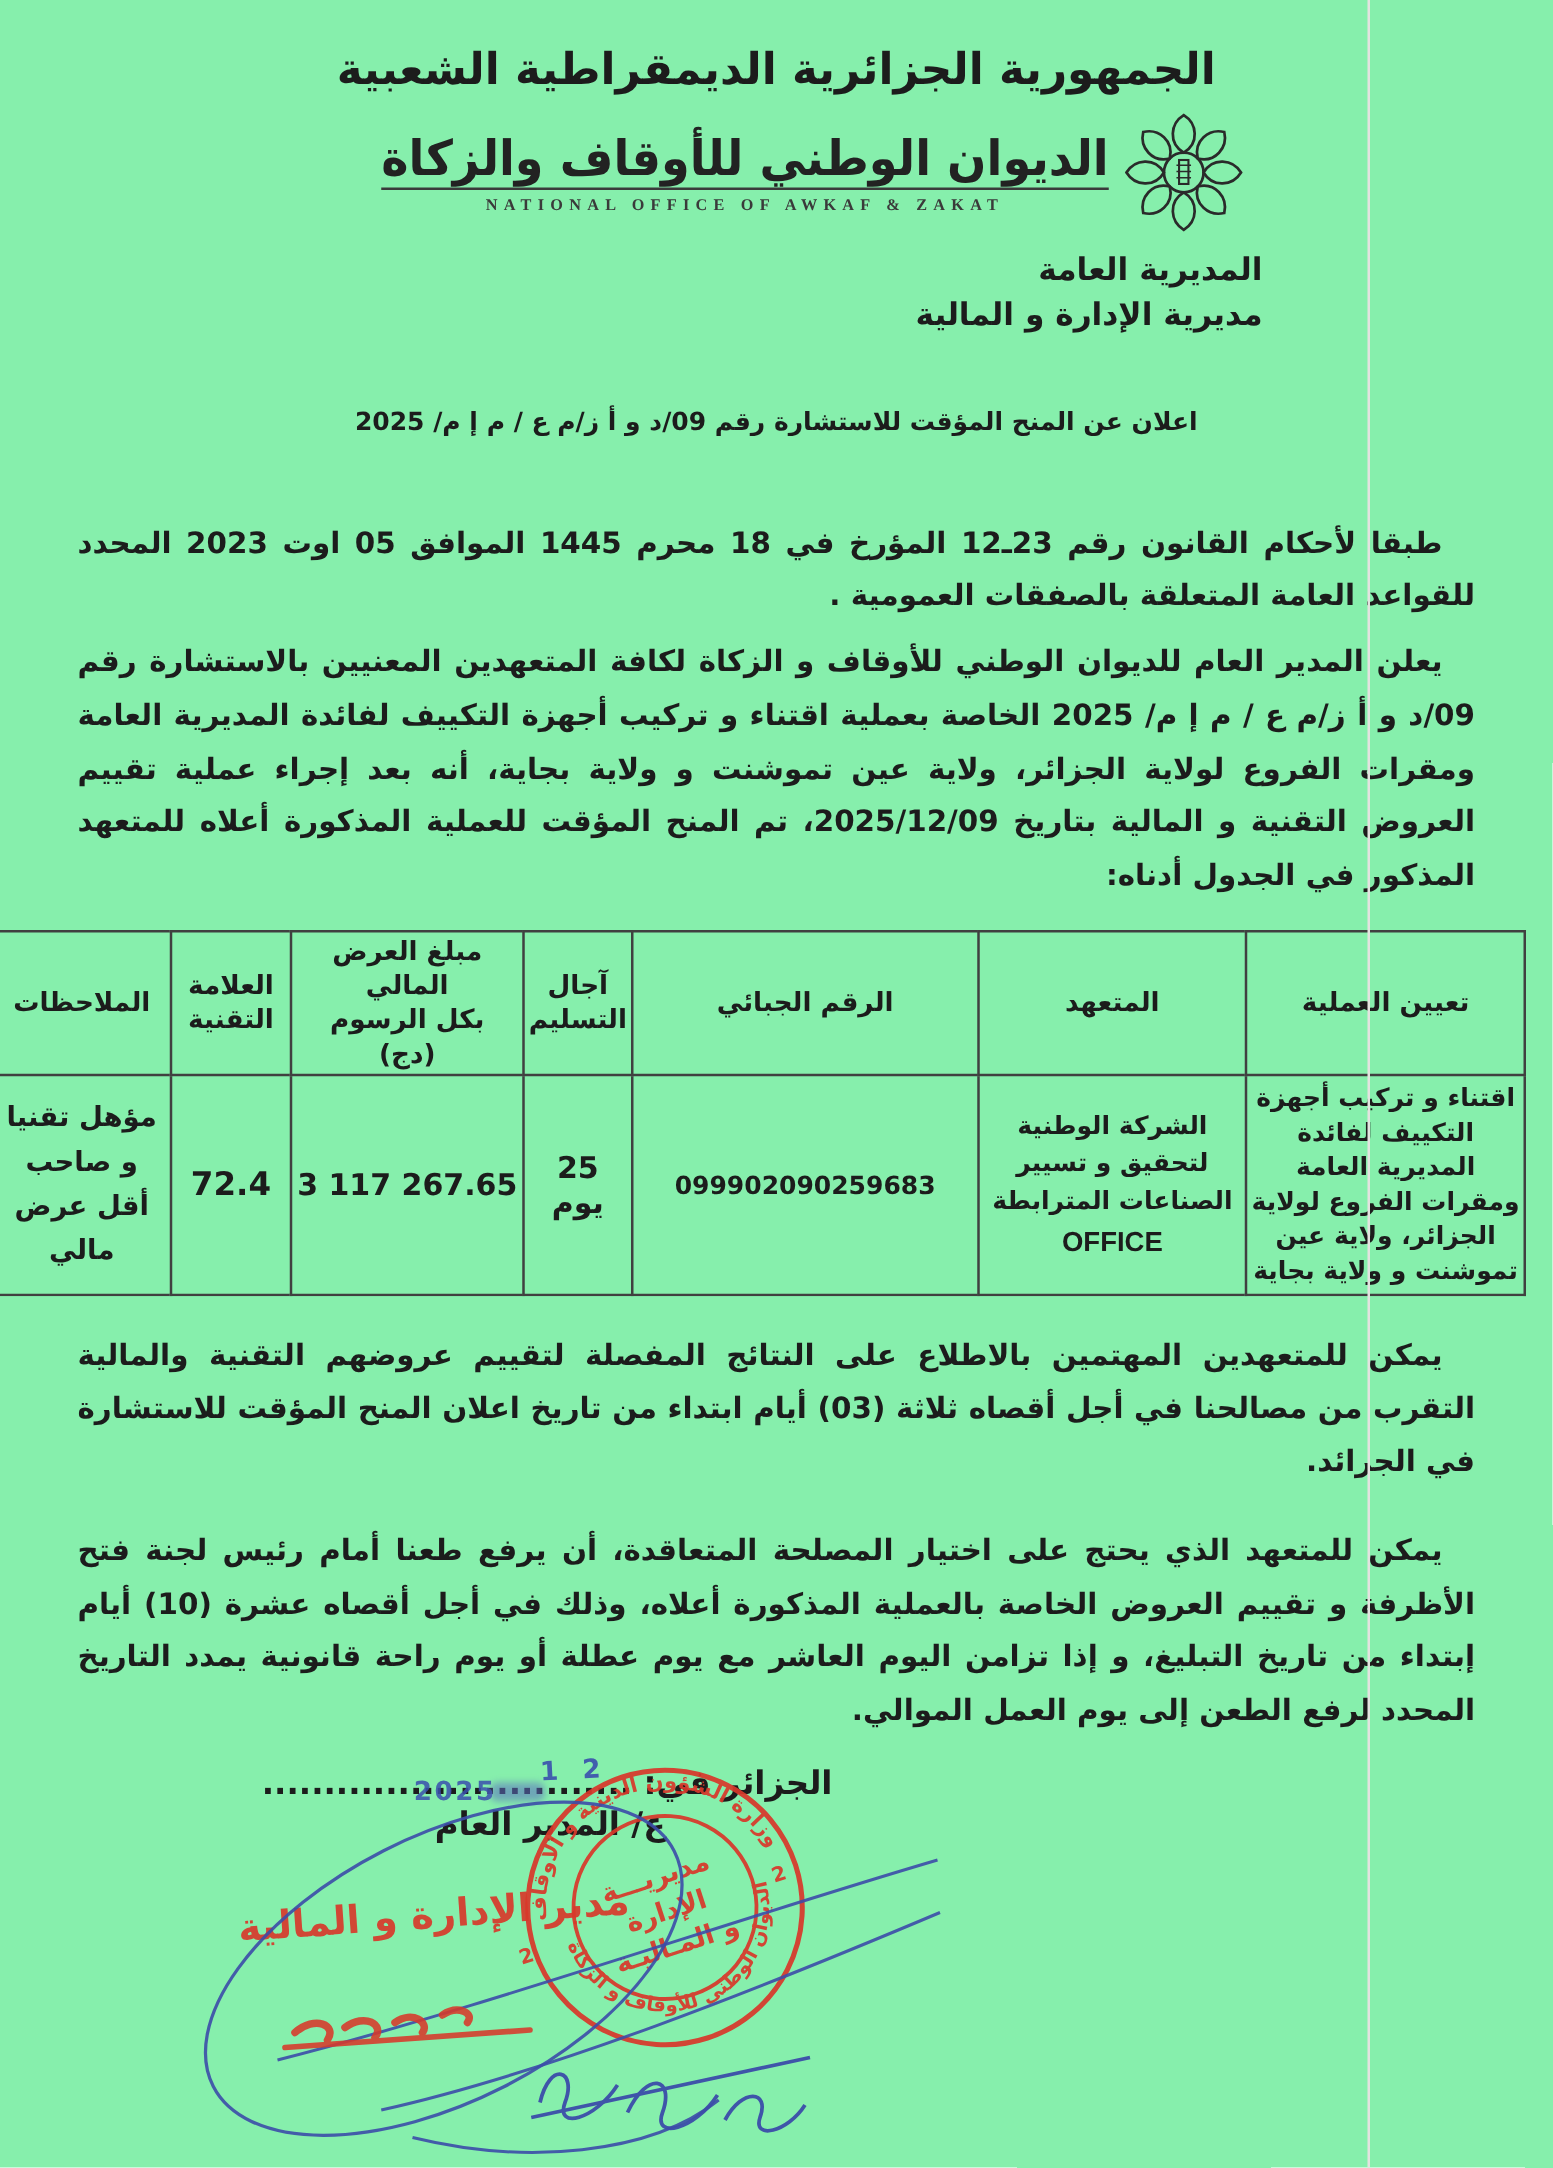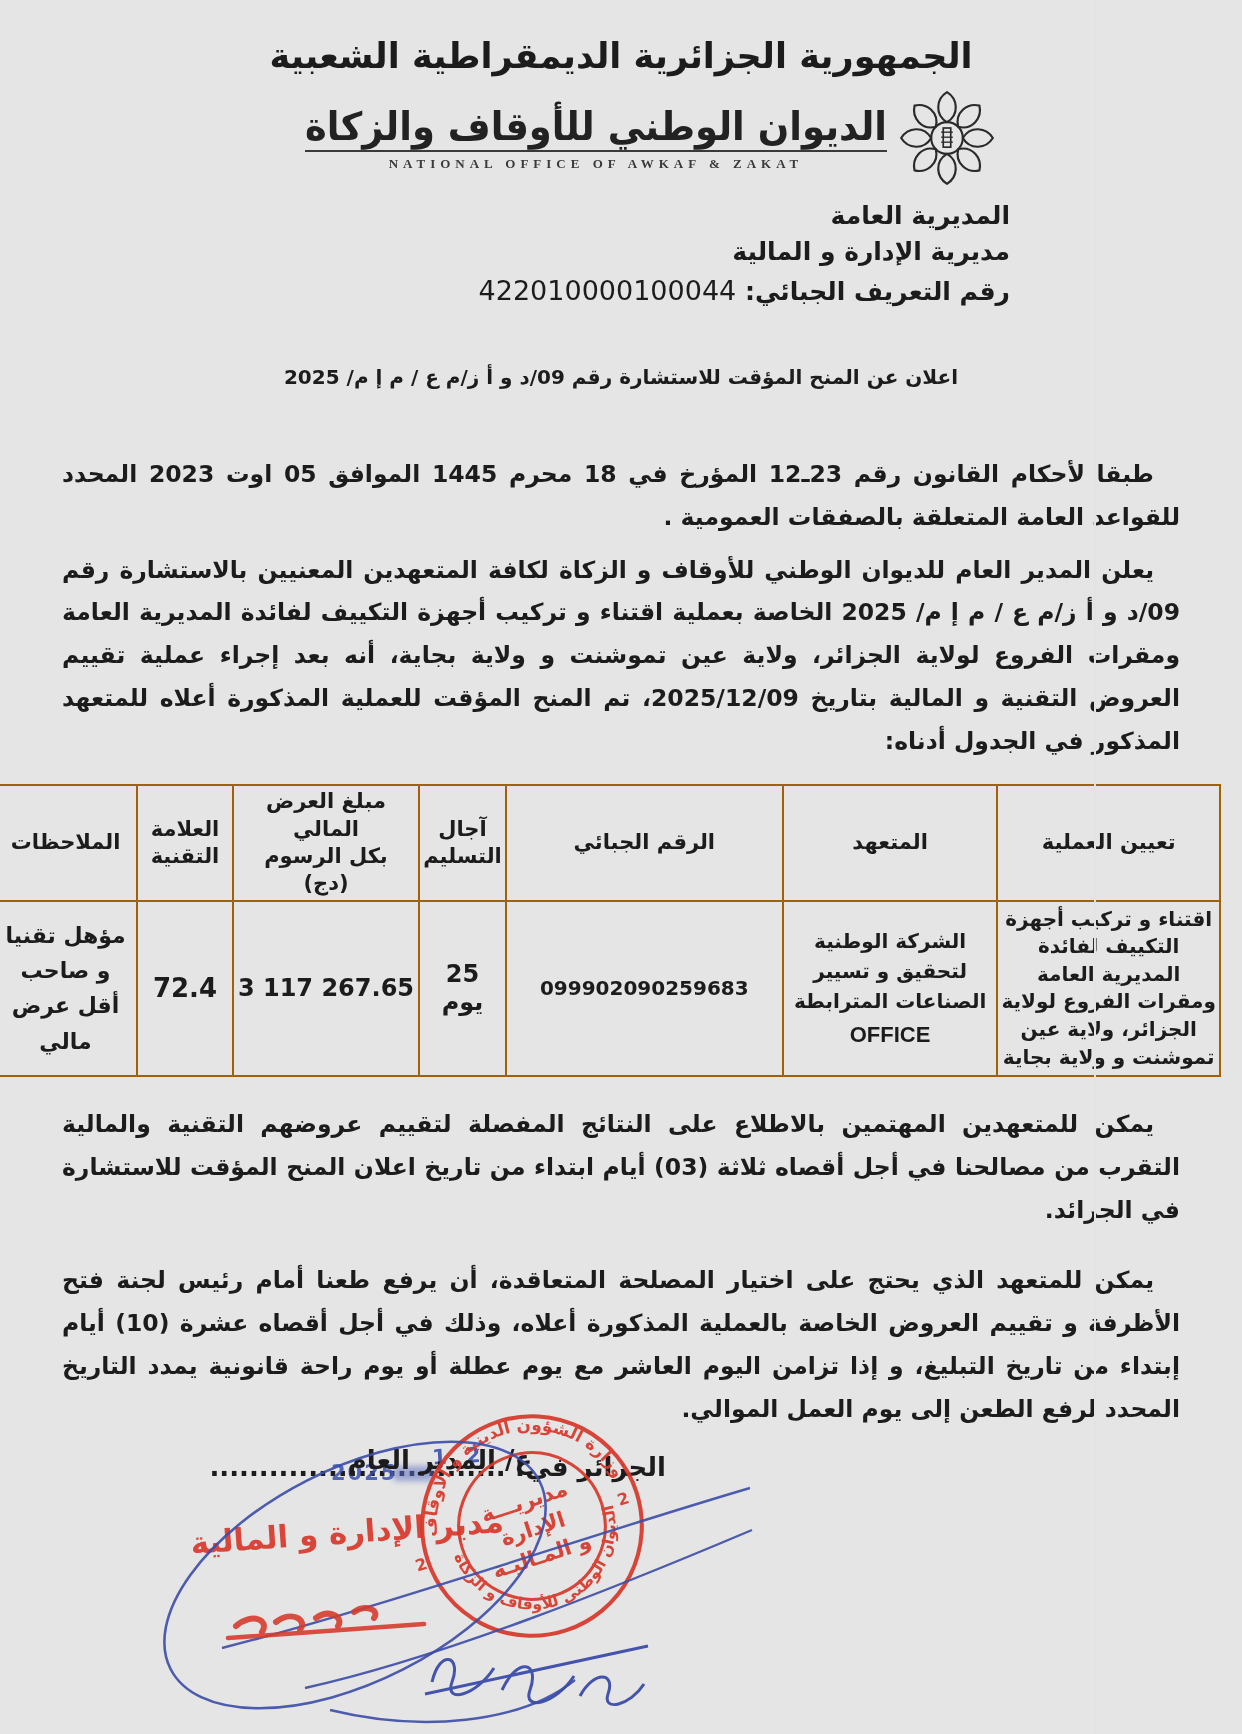--- a/index.html
+++ b/index.html
@@ -7,7 +7,7 @@
   body { font-family:"DejaVu Sans", sans-serif; color:#1c1c1c; }
   .page {
     position:relative; width:1242px; height:1734px; margin:0 auto;
-    background:#e5e5e5; overflow:hidden; direction:rtl;
+    background:#86efac; overflow:hidden; direction:rtl;
   }
   .scan-artifact { position:absolute; left:1094px; top:0; width:2px; height:100%; background:#e3e3df; }
 

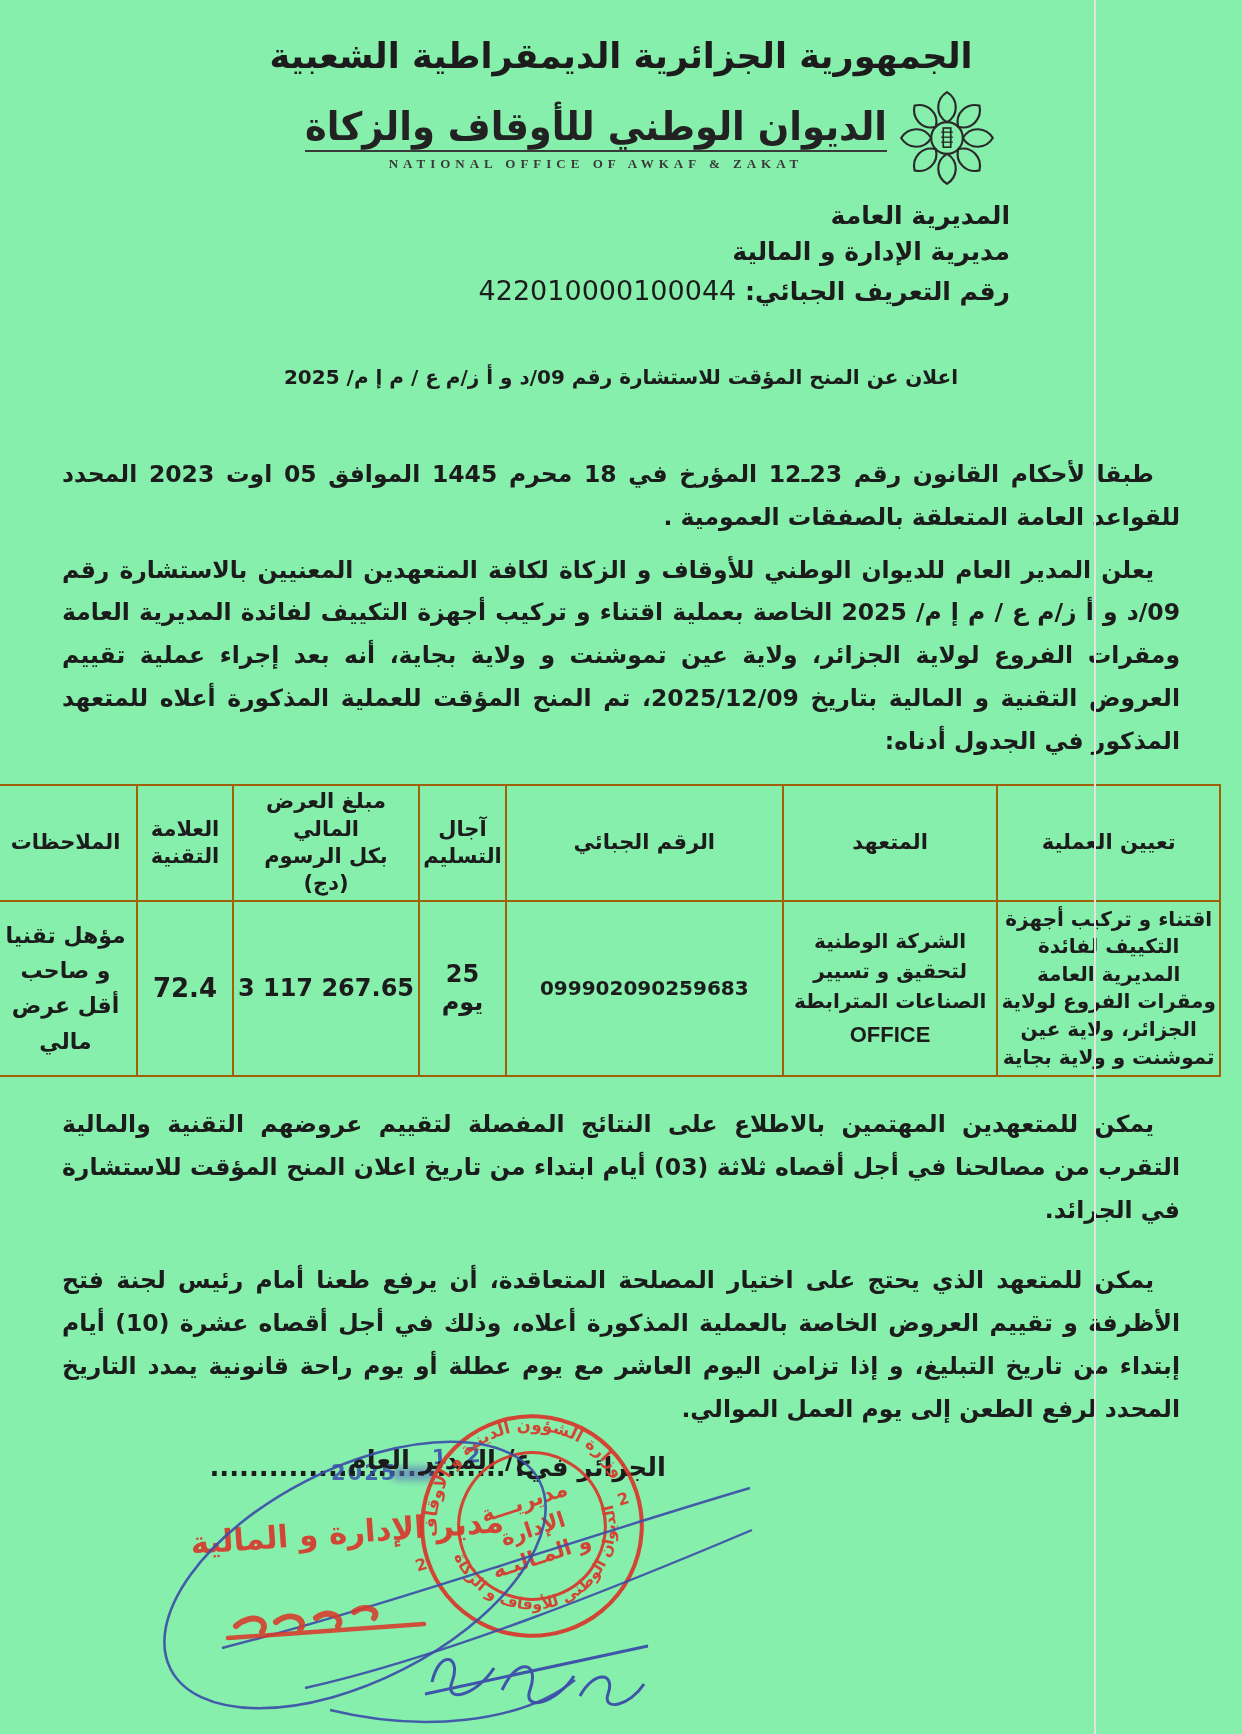--- a/index.html
+++ b/index.html
@@ -110,10 +110,6 @@
   <div class="dir-block">
     <div class="dir-l1">المديرية العامة</div>
     <div class="dir-l2">مديرية الإدارة و المالية</div>
-    <div class="dir-tax">
-      <span>رقم التعريف الجبائي:</span>
-      <span class="num">422010000100044</span>
-    </div>
   </div>
 
   <div class="doc-title">اعلان عن المنح المؤقت للاستشارة رقم 09/د و أ ز/م ع / م إ م/ 2025</div>

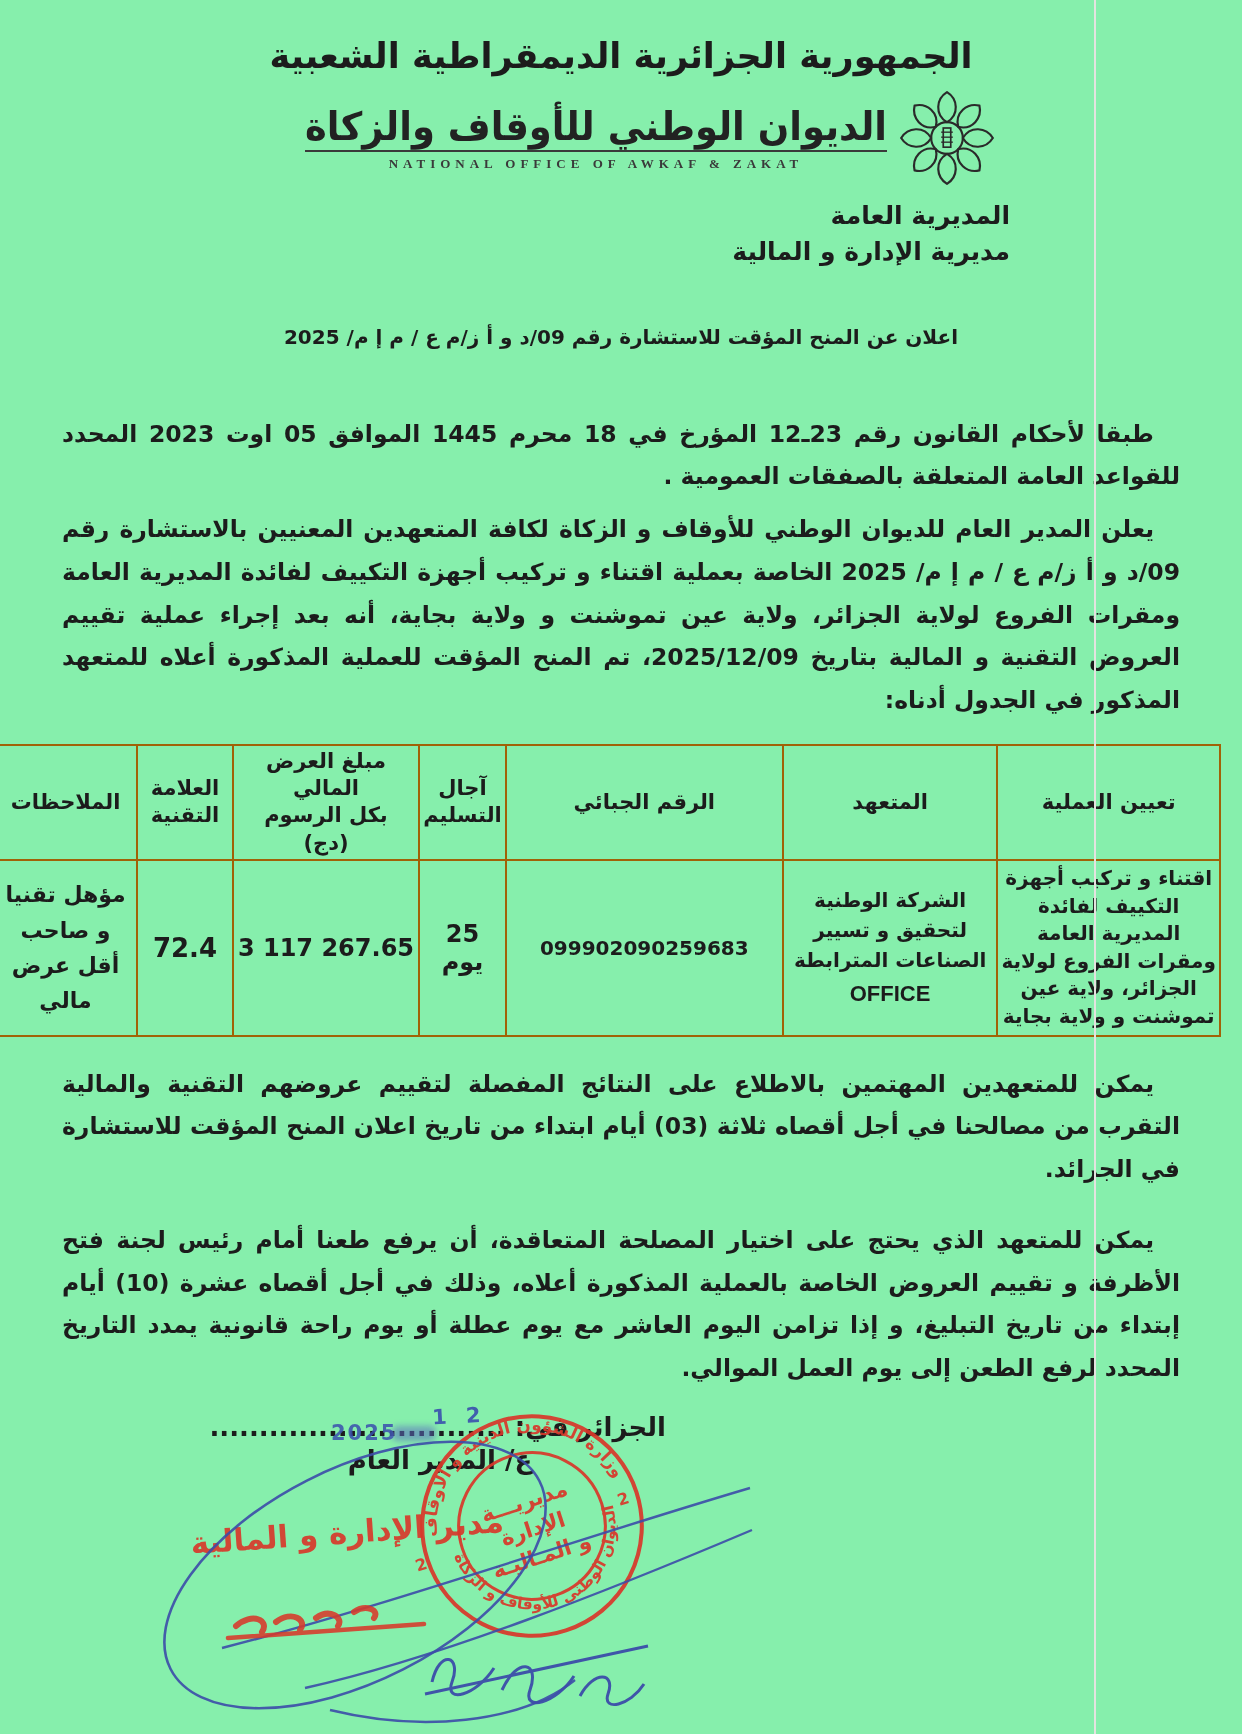--- a/index.html
+++ b/index.html
@@ -43,7 +43,7 @@
   
   .tbl-wrap { margin:22px -14px 0 0; padding-right:35px; overflow:hidden; }
   table.results { border-collapse:collapse; table-layout:fixed; width:1228px; direction:rtl; }
-  table.results th, table.results td { border:2px solid #a16207; text-align:center; vertical-align:middle; }
+  table.results th, table.results td { border:2px solid #404040; text-align:center; vertical-align:middle; }
   table.results th { height:92px; font-size:21px; font-weight:bold; white-space:pre-line; line-height:1.3; padding:2px; }
   table.results td { padding:4px 3px; }
   td.c-designation { font-size:20px; font-weight:bold; line-height:1.38; }

